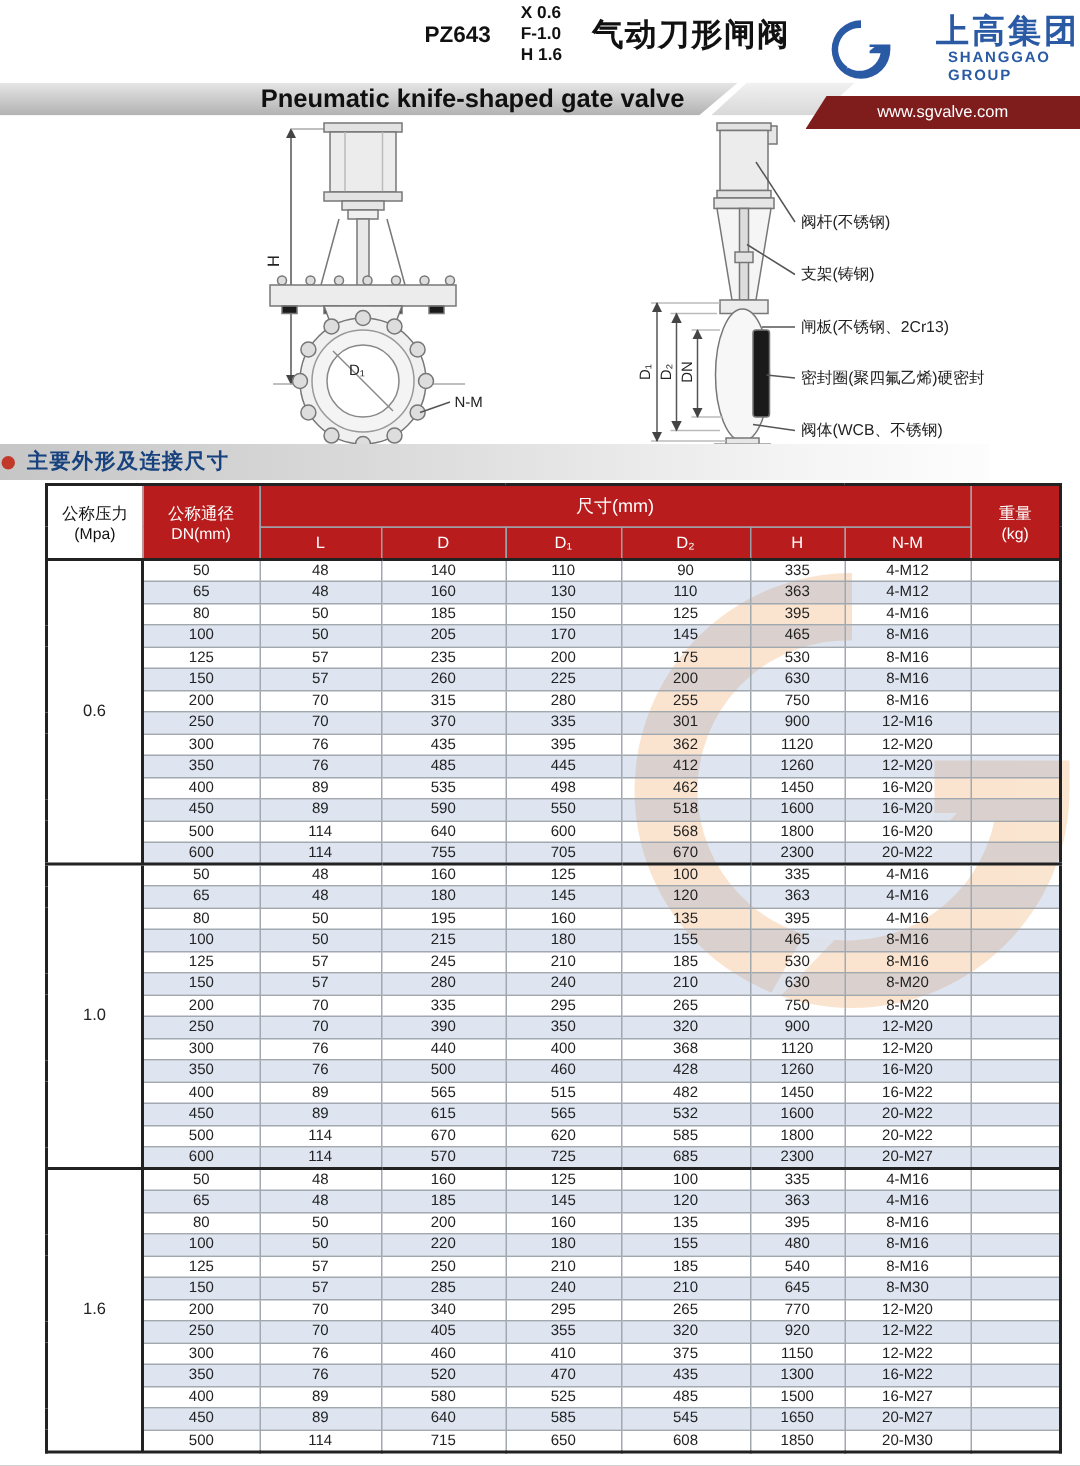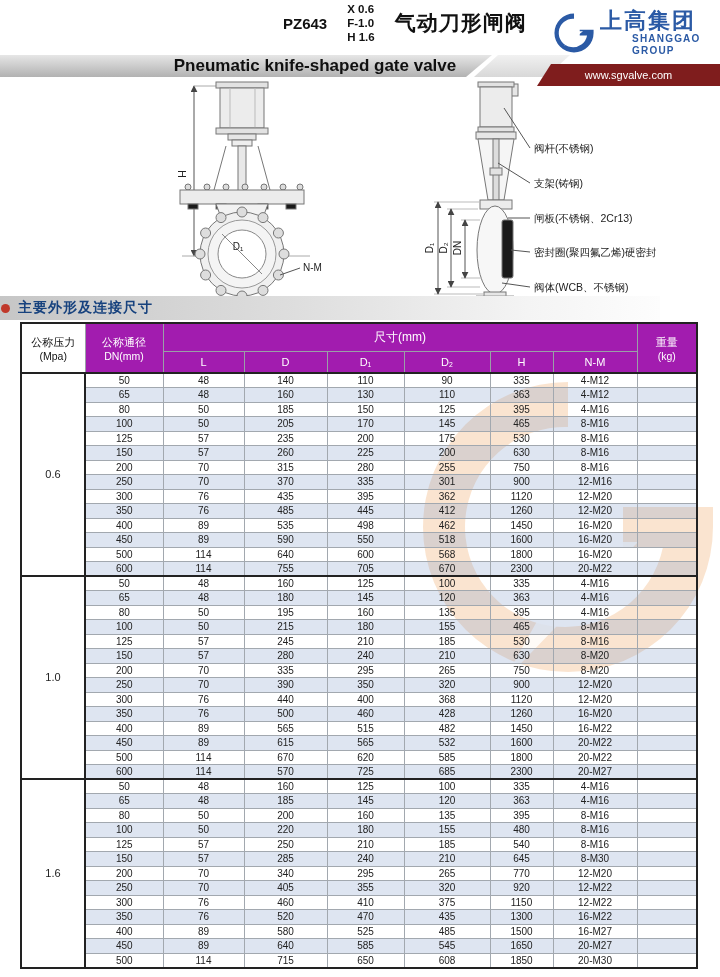--- a/index.html
+++ b/index.html
@@ -23,7 +23,7 @@
 
   .logo { position:absolute; top:6px; left:552px; width:168px; display:flex; align-items:center; }
   .logo-text { margin-left:4px; }
-  .brand-cn { font-size:22px; font-weight:bold; letter-spacing:2px; line-height:24px; }
+  .brand-cn { font-size:22px; font-weight:bold; letter-spacing:2px; line-height:24px;text-align:right; }
   .brand-en { font-size:10px; font-weight:bold; letter-spacing:1.2px; line-height:12px;margin-left:32px; }
 
   .www-band { position:absolute; top:64px; left:537px; width:183px; height:22px;

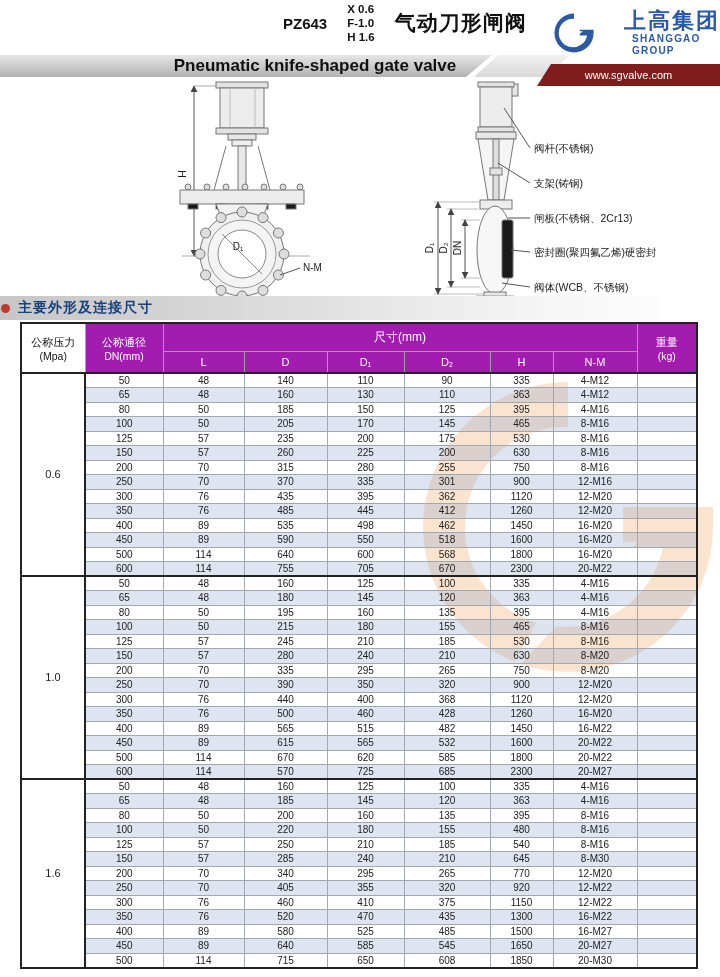--- a/index.html
+++ b/index.html
@@ -45,7 +45,7 @@
   .watermark { position:absolute; left:408px; top:352px; z-index:0; }
 
   
-  table.spec { position:absolute; top:322px; left:20px; width:676px; border-collapse:collapse;
+  table.spec { position:absolute; top:322px; left:30px; width:676px; border-collapse:collapse;
     table-layout:fixed; z-index:1;padding-left:36px; }
   table.spec, table.spec th { border:1px solid #9aa0a7; }
   table.spec { border:2px solid #222; }

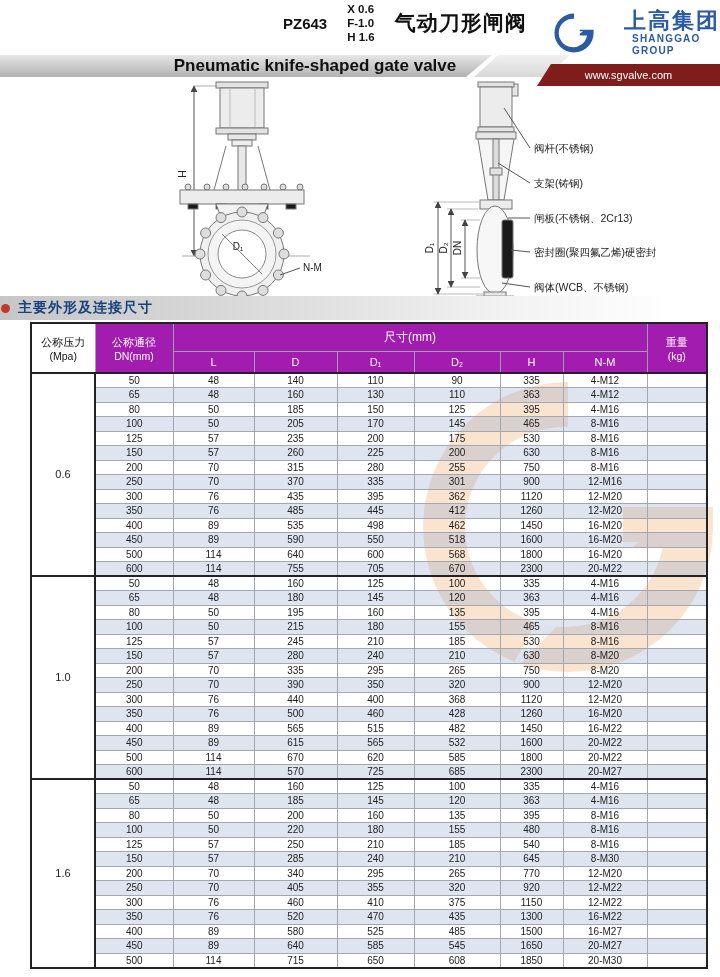--- a/index.html
+++ b/index.html
@@ -51,7 +51,7 @@
   table.spec { border:2px solid #222; }
   thead { border-bottom:2px solid #222; }
   th { font-weight:normal; }
-  th.hdr { background:#a21caf; color:#fff; border:1px solid #eef1f5; font-size:11px; }
+  th.hdr { background:#b91c1c; color:#fff; border:1px solid #eef1f5; font-size:11px; }
   th.hdr-white { background:#fff; color:#111; font-size:11px; border-right:2px solid #222; }
   th .u { font-size:10.5px; }
   tr.hrow1 th { height:28px; }

